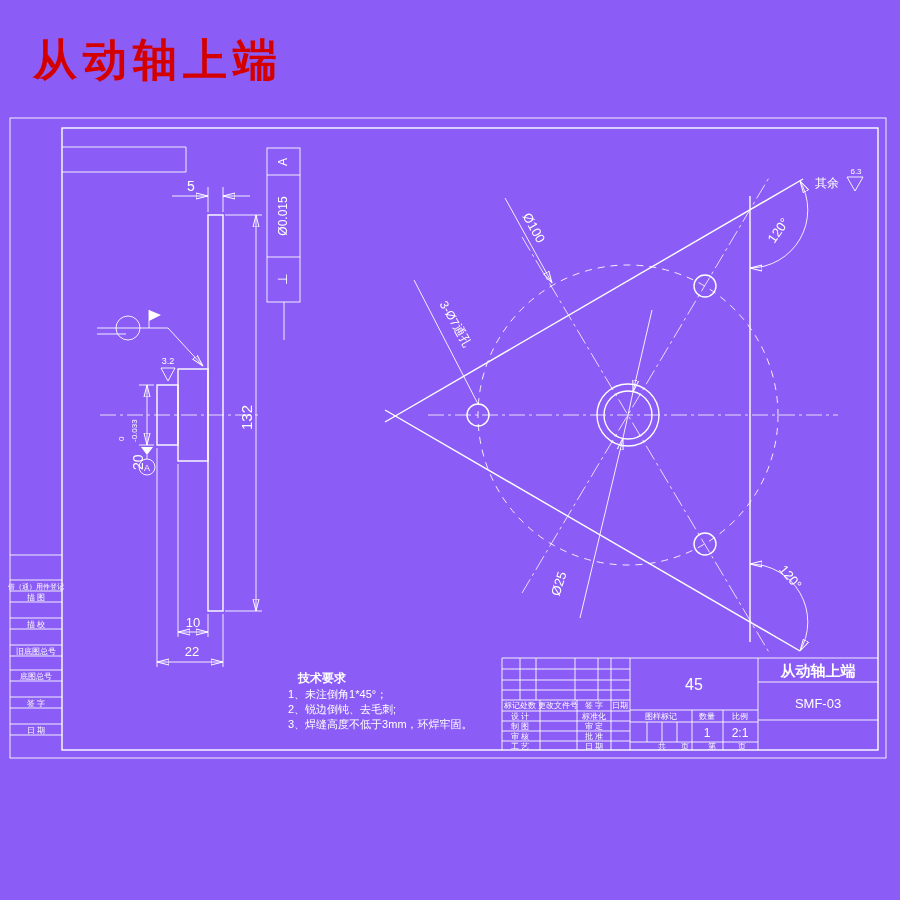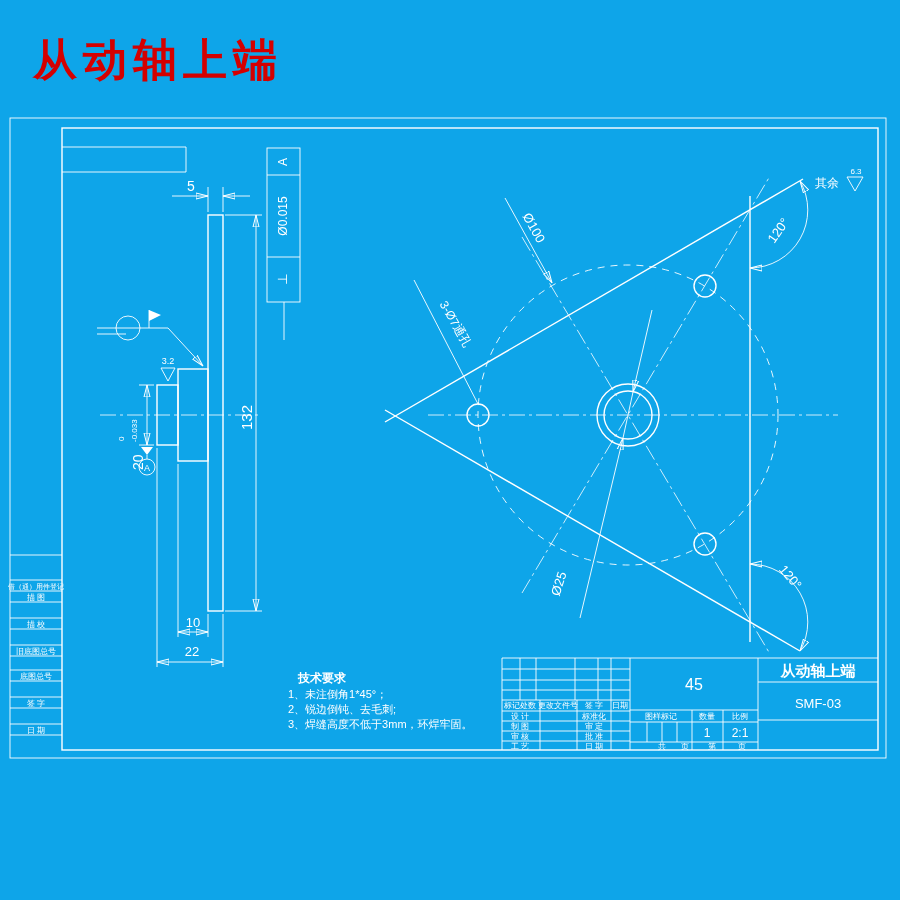--- a/index.html
+++ b/index.html
@@ -3,7 +3,7 @@
 <meta charset="utf-8">
 <style>
   html,body{margin:0;padding:0;background:#000;}
-  #stage{position:relative;width:900px;height:900px;background:#0ea5e9;overflow:hidden;}
+  #stage{position:relative;width:900px;height:900px;background:#8b5cf6;overflow:hidden;}
   svg text{font-family:"Liberation Sans","DejaVu Sans",sans-serif;fill:#fff;}
   .cad line,.cad path,.cad rect,.cad circle,.cad polyline{stroke:#fff;fill:none;}
   .thick{stroke-width:1.4;}

